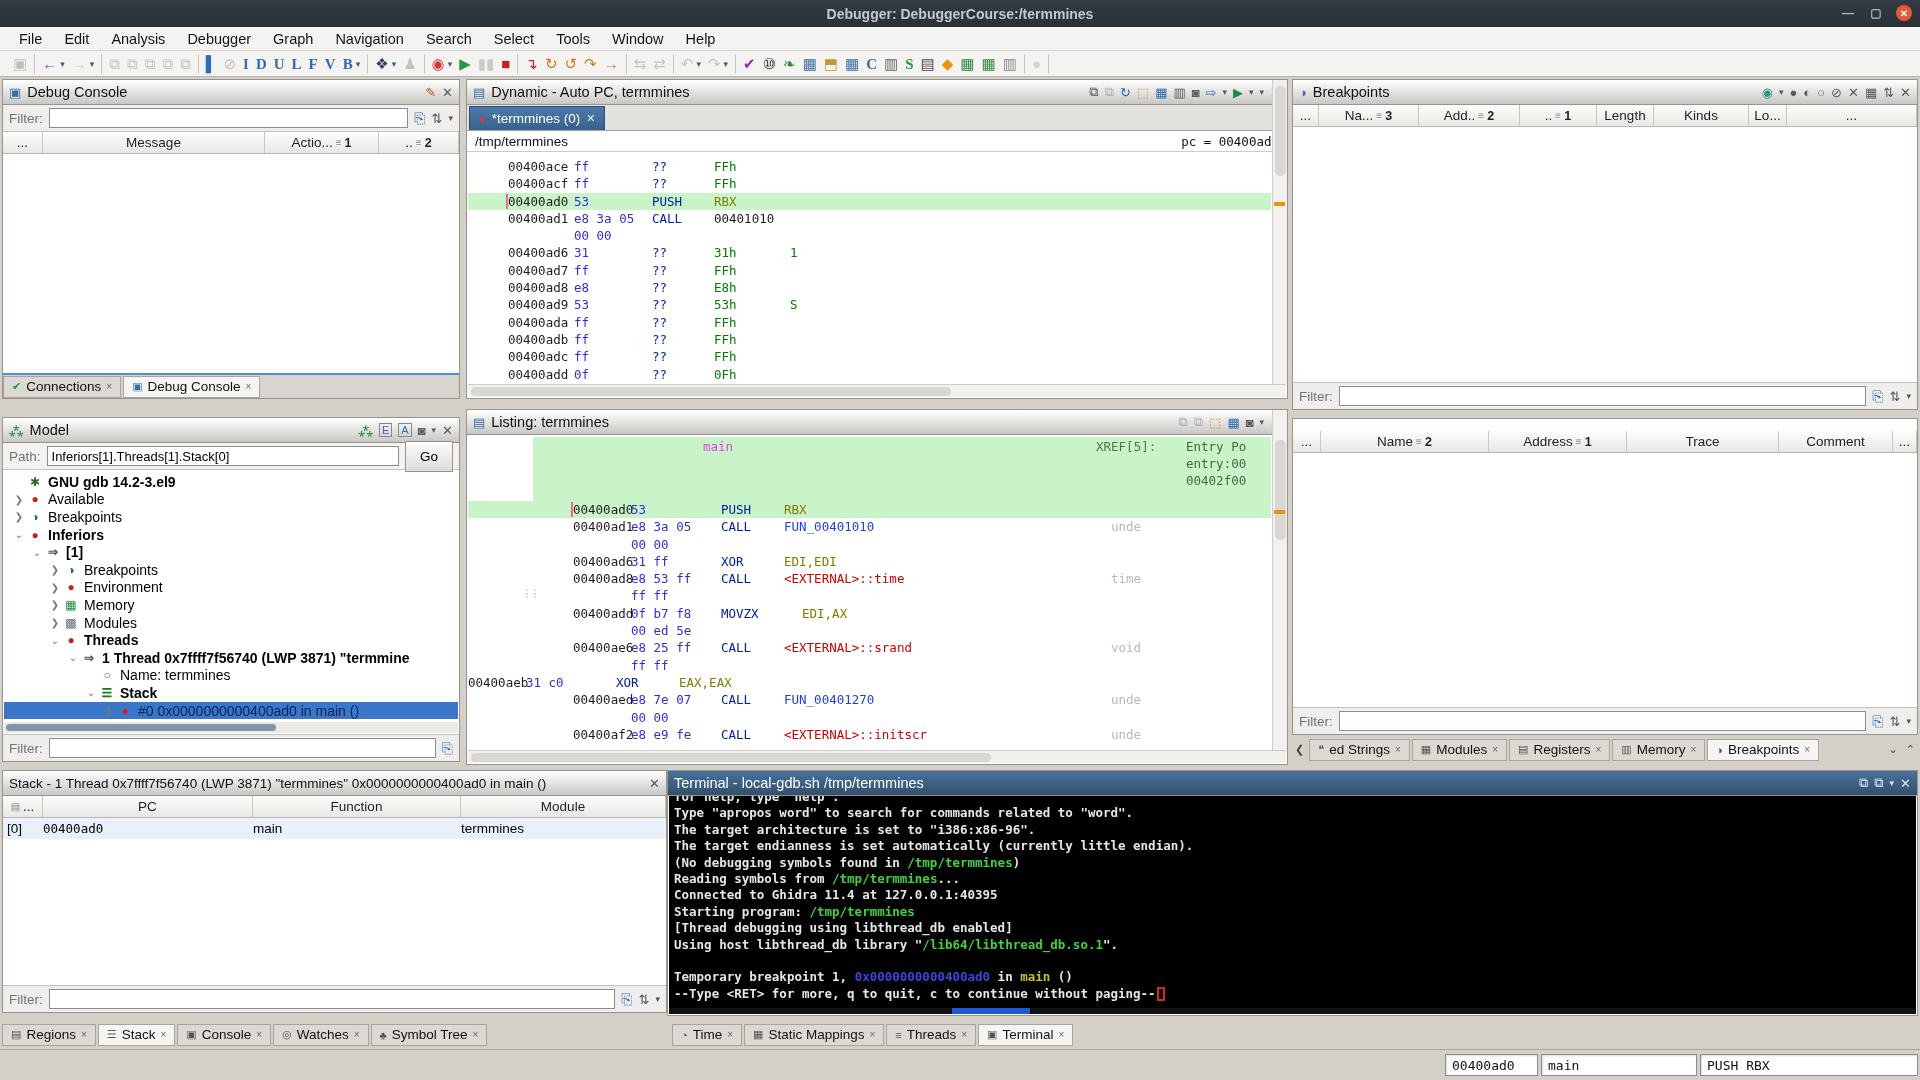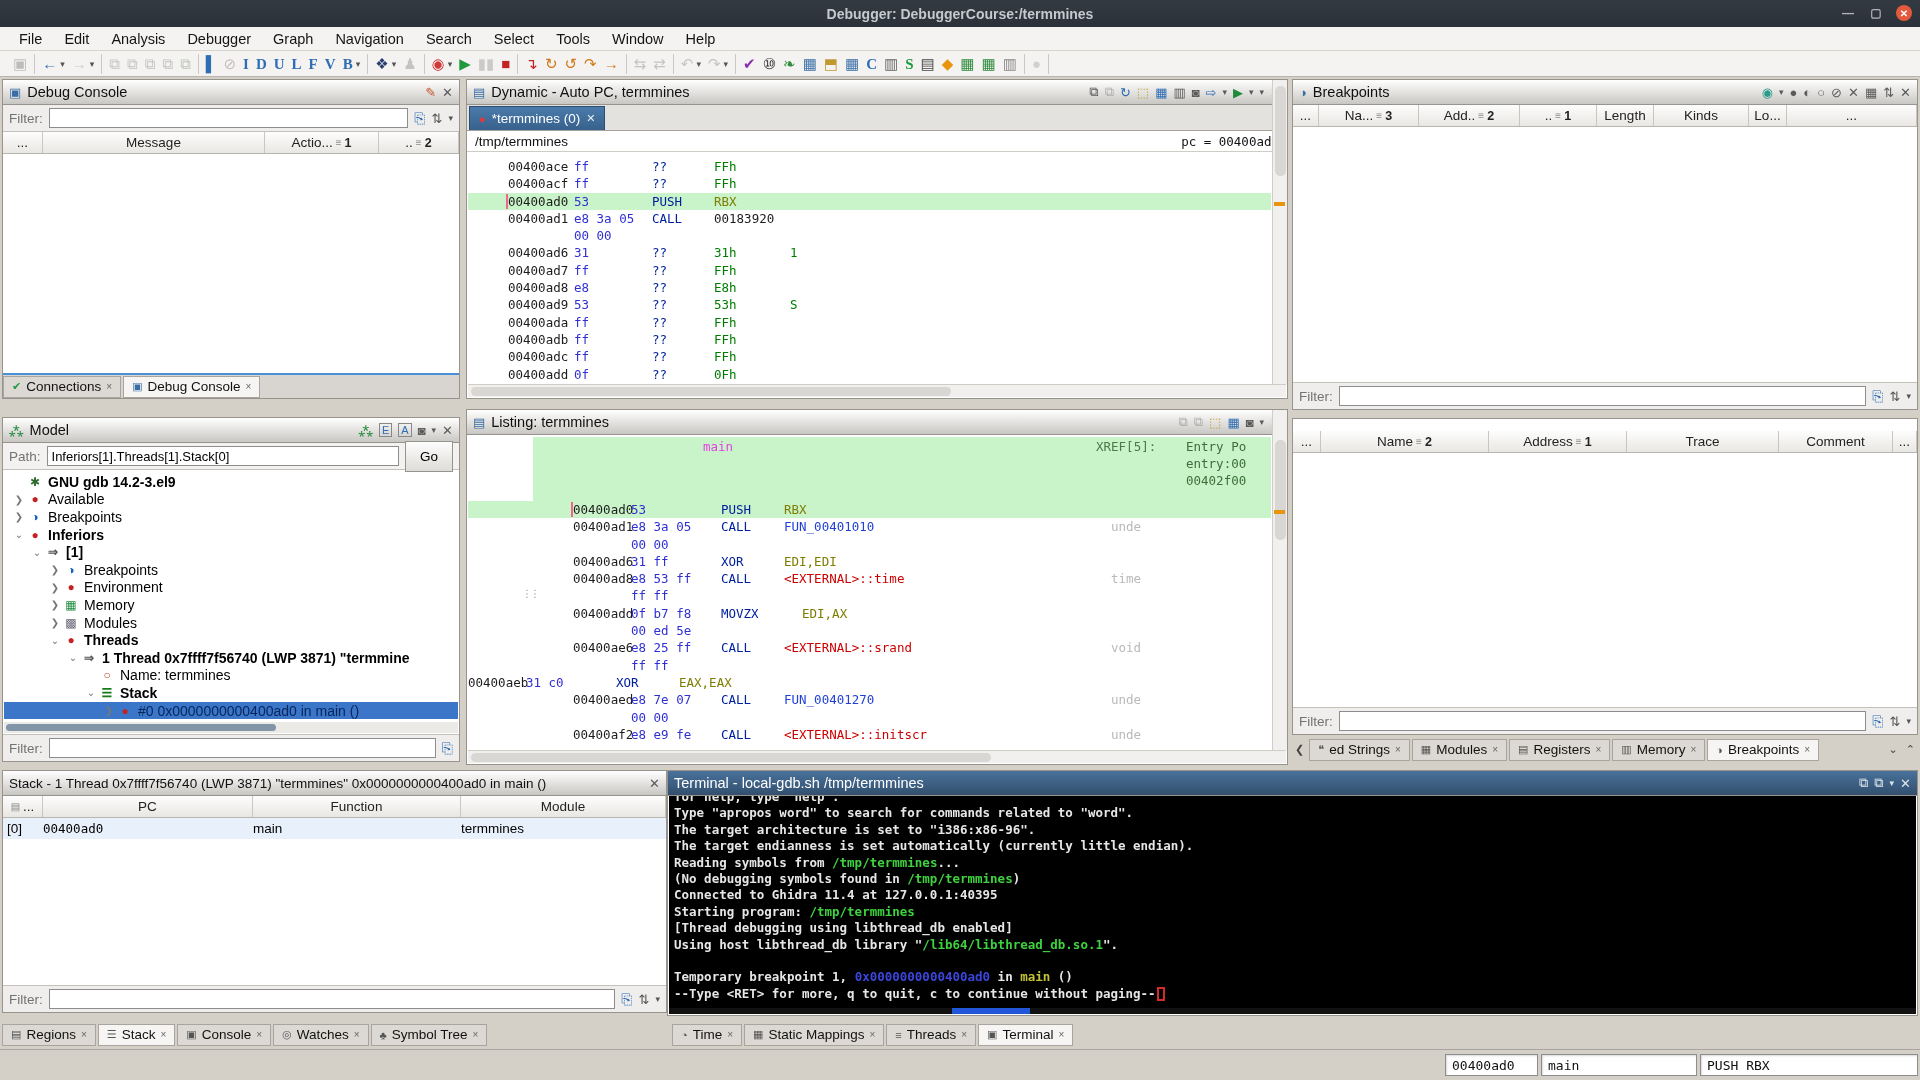--- a/index.html
+++ b/index.html
@@ -448,7 +448,7 @@
         <div class="drow"><span class="c-a" style="width: 66px; margin-left: 40px; display: inline-block;">00400ace</span><span class="c-b" style="width: 78px; display: inline-block;">ff</span><span class="c-m" style="width: 62px; display: inline-block;">??</span><span style="width: 76px; display: inline-block;"><span class="c-g">FFh</span></span></div>
         <div class="drow"><span class="c-a" style="width: 66px; margin-left: 40px; display: inline-block;">00400acf</span><span class="c-b" style="width: 78px; display: inline-block;">ff</span><span class="c-m" style="width: 62px; display: inline-block;">??</span><span style="width: 76px; display: inline-block;"><span class="c-g">FFh</span></span></div>
         <div class="drow hl"><span class="caret" style="left: 38px;"></span><span class="c-a" style="width: 66px; margin-left: 40px; display: inline-block;">00400ad0</span><span class="c-b" style="width: 78px; display: inline-block;">53</span><span class="c-m" style="width: 62px; display: inline-block;">PUSH</span><span style="width: 76px; display: inline-block;"><span class="c-y">RBX</span></span></div>
-        <div class="drow"><span class="c-a" style="width: 66px; margin-left: 40px; display: inline-block;">00400ad1</span><span class="c-b" style="width: 78px; display: inline-block;">e8 3a 05</span><span class="c-m" style="width: 62px; display: inline-block;">CALL</span><span style="width: 76px; display: inline-block;"><span class="c-k">00183920</span></span></div>
+        <div class="drow"><span class="c-a" style="width: 66px; margin-left: 40px; display: inline-block;">00400ad1</span><span class="c-b" style="width: 78px; display: inline-block;">e8 3a 05</span><span class="c-m" style="width: 62px; display: inline-block;">CALL</span><span style="width: 76px; display: inline-block;"><span class="c-k">00401010</span></span></div>
         <div class="drow"><span class="c-a" style="width: 66px; margin-left: 40px; display: inline-block;"></span><span class="c-b" style="width: 78px; display: inline-block;">00 00</span><span class="c-m" style="width: 62px; display: inline-block;"></span><span style="width: 76px; display: inline-block;"></span></div>
         <div class="drow"><span class="c-a" style="width: 66px; margin-left: 40px; display: inline-block;">00400ad6</span><span class="c-b" style="width: 78px; display: inline-block;">31</span><span class="c-m" style="width: 62px; display: inline-block;">??</span><span style="width: 76px; display: inline-block;"><span class="c-g">31h</span></span><span class="c-g">1</span></div>
         <div class="drow"><span class="c-a" style="width: 66px; margin-left: 40px; display: inline-block;">00400ad7</span><span class="c-b" style="width: 78px; display: inline-block;">ff</span><span class="c-m" style="width: 62px; display: inline-block;">??</span><span style="width: 76px; display: inline-block;"><span class="c-g">FFh</span></span></div>

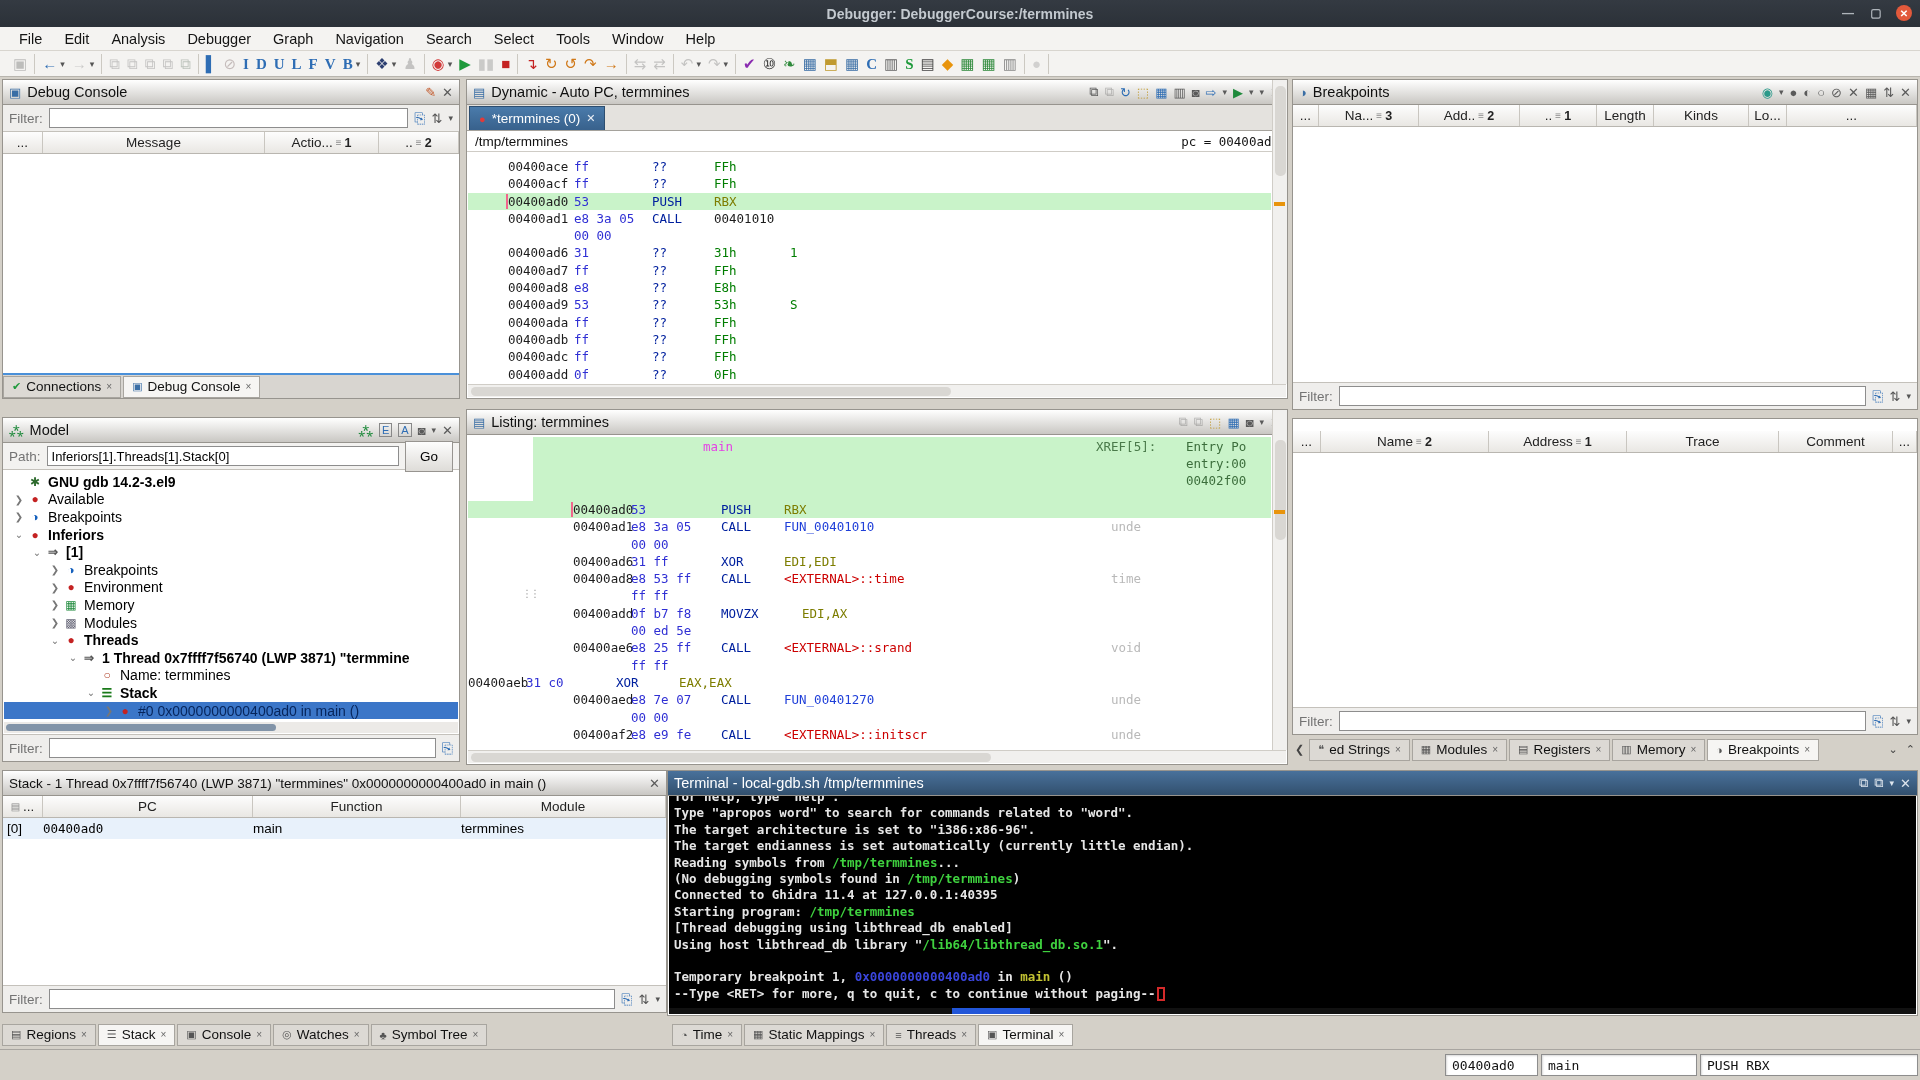--- a/index.html
+++ b/index.html
@@ -658,8 +658,8 @@
         <div class="tline"><span class="t-w">Type "apropos word" to search for commands related to "word".</span></div>
         <div class="tline"><span class="t-w">The target architecture is set to "i386:x86-96".</span></div>
         <div class="tline"><span class="t-w">The target endianness is set automatically (currently little endian).</span></div>
+        <div class="tline"><span class="t-w">(No debugging symbols found in </span><span class="t-g">/tmp/termmines</span><span class="t-w">)</span></div>
         <div class="tline"><span class="t-w">Reading symbols from </span><span class="t-g">/tmp/termmines</span><span class="t-w">...</span></div>
-        <div class="tline"><span class="t-w">(No debugging symbols found in </span><span class="t-g">/tmp/termmines</span><span class="t-w">)</span></div>
         <div class="tline"><span class="t-w">Connected to Ghidra 11.4 at 127.0.0.1:40395</span></div>
         <div class="tline"><span class="t-w">Starting program: </span><span class="t-g">/tmp/termmines</span></div>
         <div class="tline"><span class="t-w">[Thread debugging using libthread_db enabled]</span></div>

